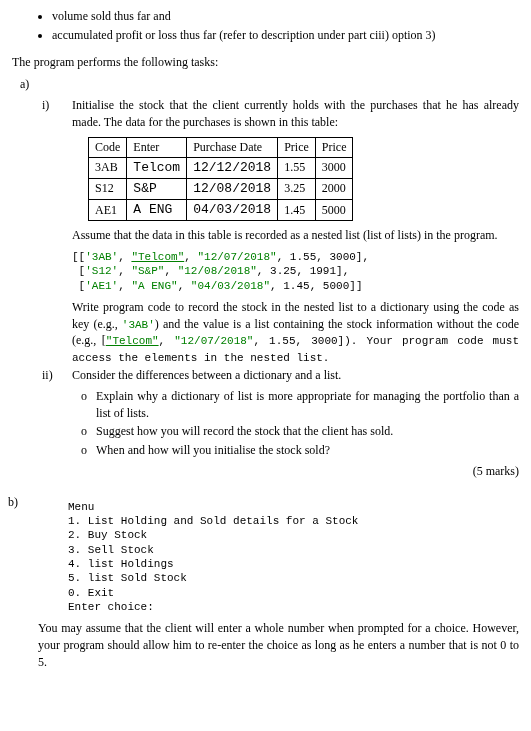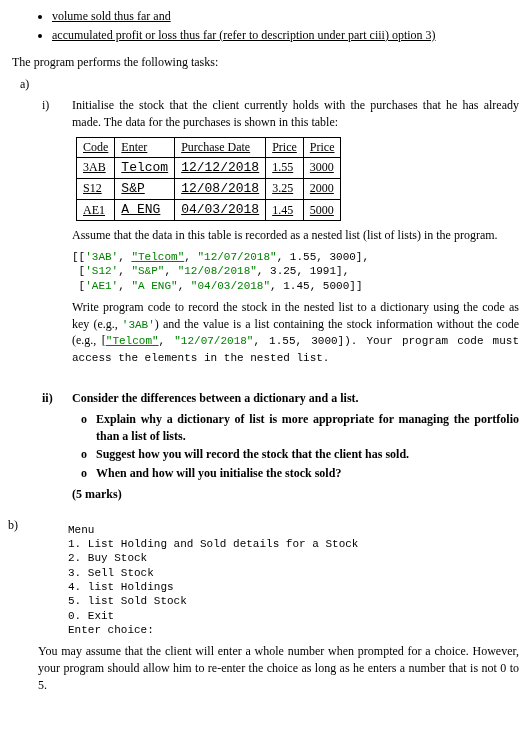--- a/index.html
+++ b/index.html
@@ -18,7 +18,6 @@
   }
   ul.bullets li {
     margin-bottom: 2px;
-    text-decoration: underline;
   }
   .para {
     margin: 6px 0;

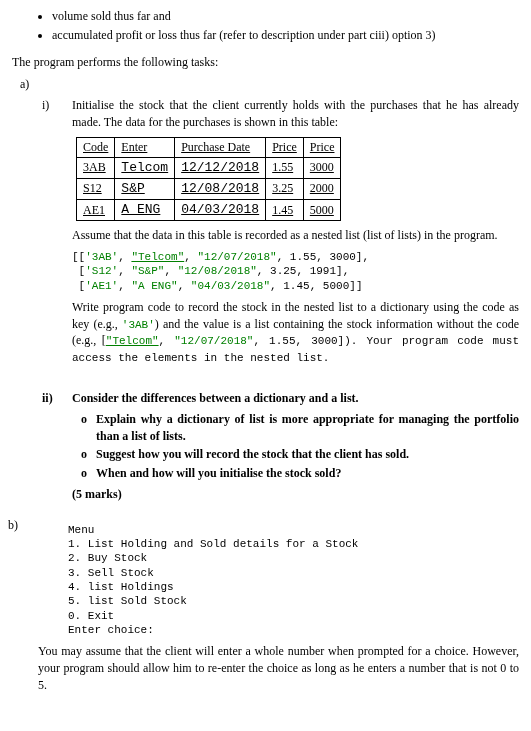--- a/index.html
+++ b/index.html
@@ -45,9 +45,8 @@
   }
   table.stock {
     border-collapse: collapse;
-    margin: 6px 4px;
+    margin: 6px 16px;
     font-size: 12px;
-    text-decoration: underline;
   }
   table.stock td, table.stock th {
     border: 1px solid #000;

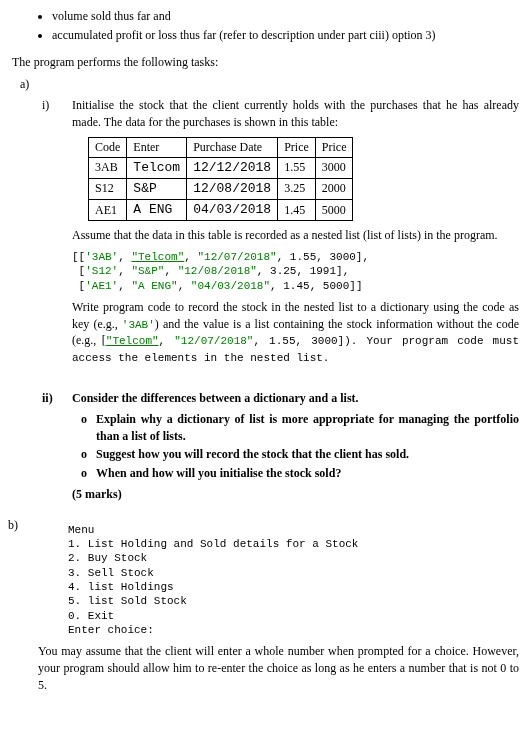--- a/index.html
+++ b/index.html
@@ -157,7 +157,7 @@
   </div>
 </div>
 
-<div class="row lvl-i" style="margin-top:24px;font-weight:bold;">
+<div class="row lvl-i" style="margin-top:1px;">
   <div class="label-col">ii)</div>
   <div class="content-col">
     <div>Consider the differences between a dictionary and a list.</div>

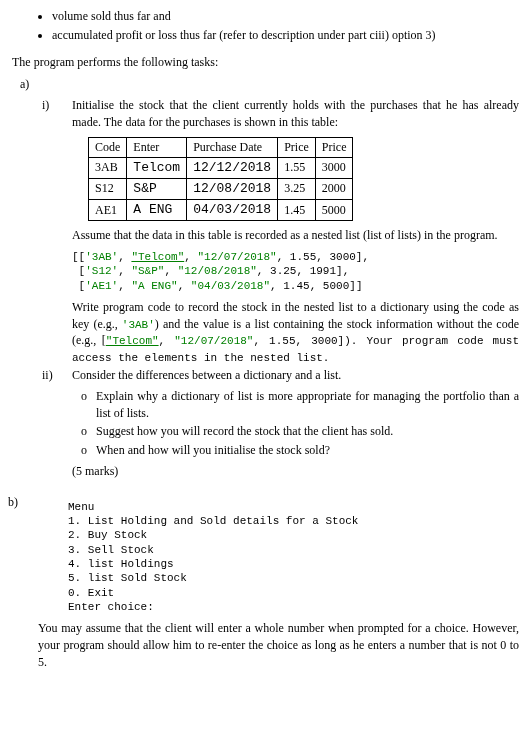--- a/index.html
+++ b/index.html
@@ -90,7 +90,7 @@
     flex: 1;
   }
   .marks {
-    text-align: left;
+    text-align: right;
     margin-top: 2px;
   }
   .menublock {

